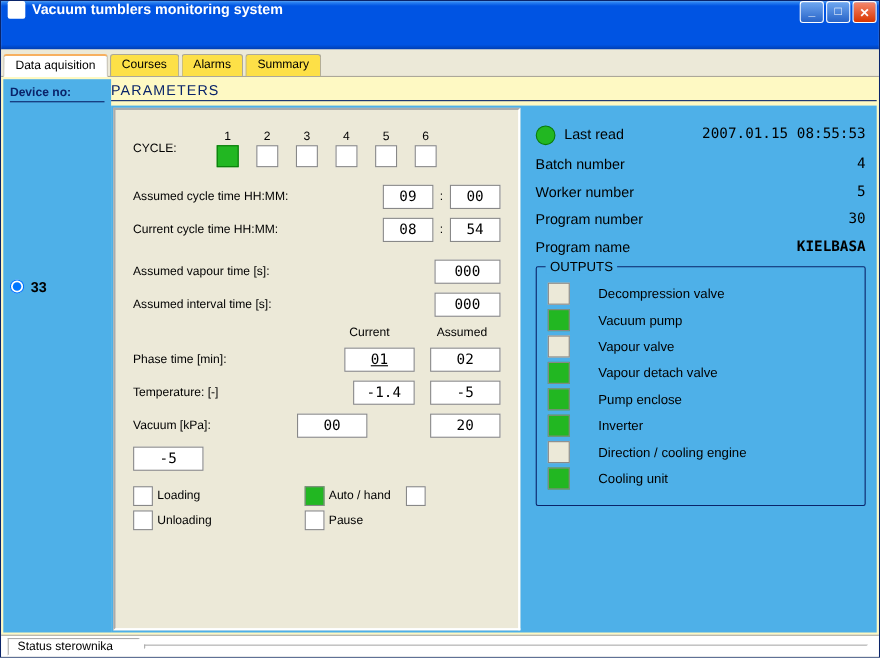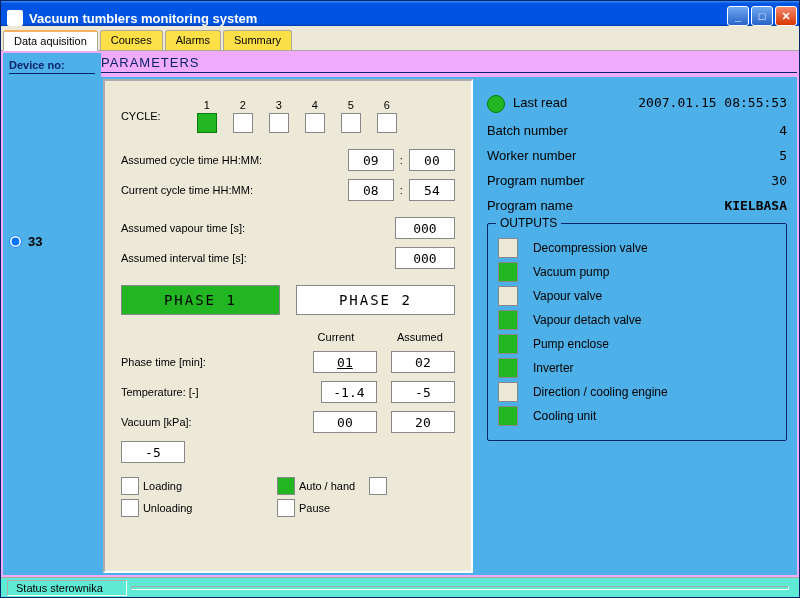--- a/index.html
+++ b/index.html
@@ -5,7 +5,7 @@
 *{box-sizing:border-box;margin:0;padding:0}
 body{font-family:Tahoma,Arial,sans-serif;font-size:11px;background:#ece9d8;overflow:hidden}
 .window{width:800px;height:598px;border:1px solid #0a246a;background:#ece9d8;display:flex;flex-direction:column}
-.titlebar{height:25px;background:linear-gradient(to bottom,#3a92f7 0%,#0054e3 10%,#0054e3 90%,#003db0 100%);display:flex;align-items:flex-end;padding:0 2px;color:#fff;font-weight:bold;font-size:13px}
+.titlebar{height:44px;background:linear-gradient(to bottom,#3a92f7 0%,#0054e3 10%,#0054e3 90%,#003db0 100%);display:flex;align-items:flex-start;padding:0 2px;color:#fff;font-weight:bold;font-size:13px}
 .titlebar .icon{width:16px;height:16px;margin:0 4px;background:#fff;border-radius:2px}
 .titlebar .title{flex:1;padding-left:2px}
 .winbtns{display:flex;gap:2px}

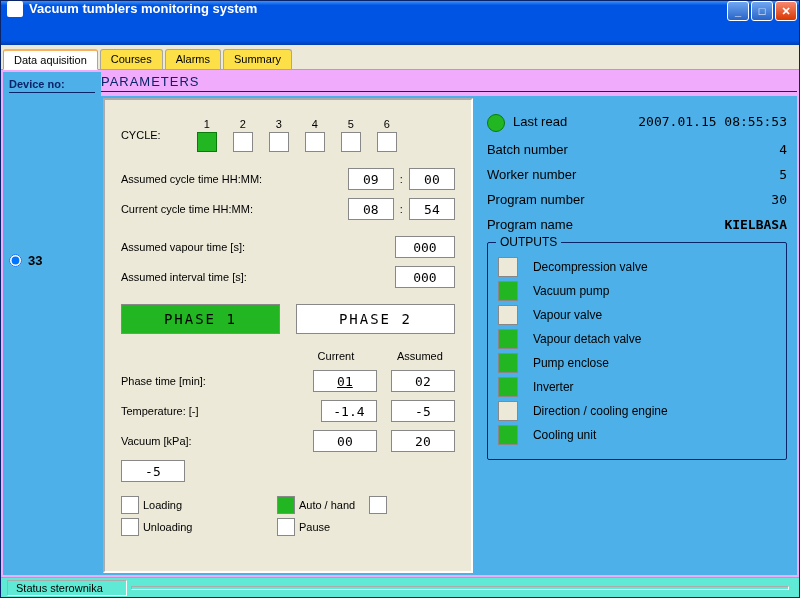--- a/index.html
+++ b/index.html
@@ -15,7 +15,7 @@
 .tabs{display:flex;padding:4px 2px 0 2px;background:#ece9d8;border-bottom:1px solid #aca899}
 .tab{padding:3px 10px;border:1px solid #aca899;border-bottom:none;background:#fde047;margin-right:2px;border-radius:3px 3px 0 0;cursor:pointer;font-size:11px}
 .tab.active{background:#fff;border-bottom:1px solid #fff;margin-bottom:-1px;border-top:2px solid #f7b060}
-.content{flex:1;display:flex;background:#f0abfc;padding:2px}
+.content{flex:1;display:flex;background:#fef9c3;padding:2px}
 .leftcol{width:110px;background:#4eb0e8;padding:6px}
 .leftcol .hdr{color:#0a246a;font-weight:bold;border-bottom:1px solid #0a246a;padding-bottom:2px;margin-bottom:160px}
 .radio-item{display:flex;align-items:center;gap:6px;font-weight:bold;font-size:13px}

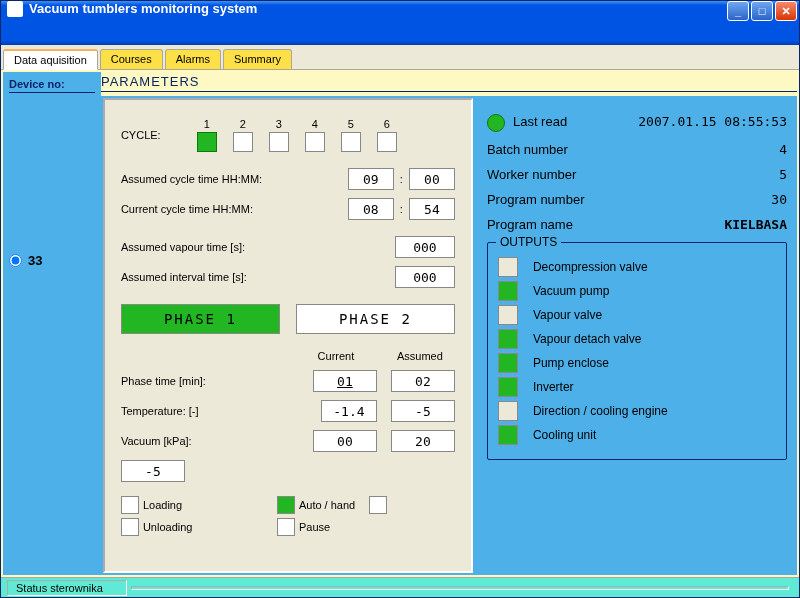--- a/index.html
+++ b/index.html
@@ -48,7 +48,7 @@
 .ts{font-family:monospace;font-size:13px;font-weight:normal}
 .outputs{border:1px solid #0a246a;border-radius:2px;padding:10px;margin-top:8px;position:relative}
 .outputs .legend{position:absolute;top:-8px;left:8px;background:#4eb0e8;padding:0 4px;font-size:12px}
-.out-item{display:flex;align-items:center;gap:15px;margin:4px 0;font-size:12px}
+.out-item{display:flex;align-items:center;gap:26px;margin:4px 0;font-size:12px}
 .out-box{width:20px;height:20px;border:1px solid #888;background:#ece9d8}
 .out-box.on{background:#22b722}
 .statusbar{height:20px;border-top:1px solid #aca899;background:#5eead4;display:flex;align-items:center;padding:0 6px;font-size:11px}

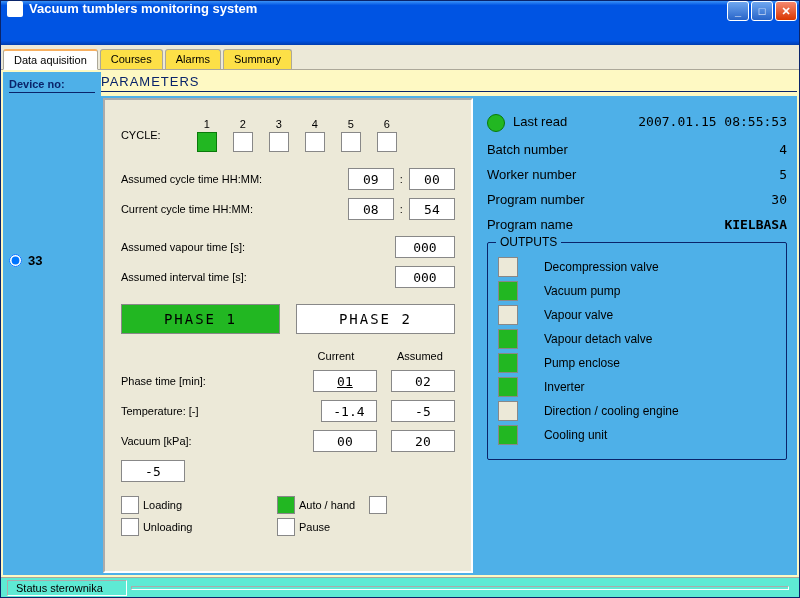--- a/index.html
+++ b/index.html
@@ -143,10 +143,6 @@
             <input class="tbox" style="width: 60px;" value="000">
           </div>
 
-          <div class="phase-row">
-            <div class="phase-btn active">PHASE 1</div>
-            <div class="phase-btn">PHASE 2</div>
-          </div>
 
           <div class="colhdr">
             <span class="sp"></span>

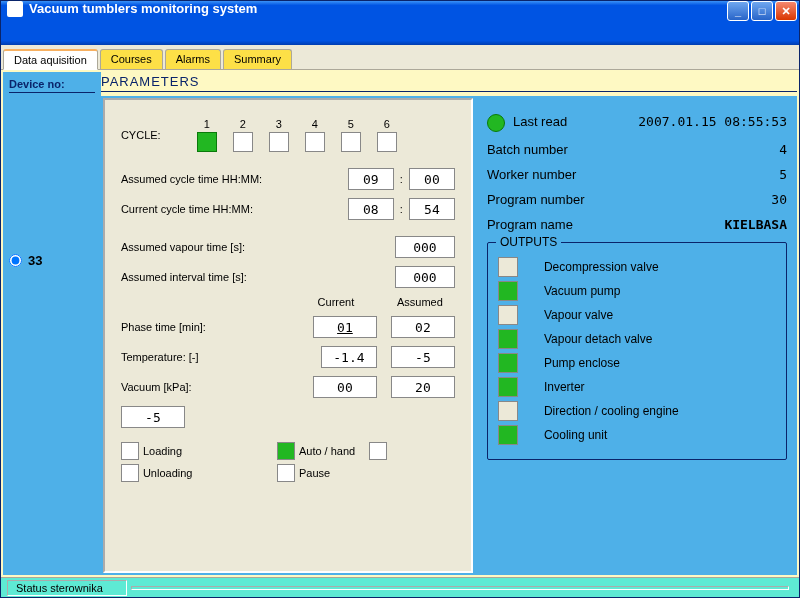--- a/index.html
+++ b/index.html
@@ -166,7 +166,7 @@
             <span class="lbl">Vacuum [kPa]:</span>
             <input class="tbox" style="width: 64px;" value="00">
             <span style="width:14px"></span>
-            <input class="tbox" style="width: 64px;" value="20">
+            <input class="tbox" style="width: 64px; margin-left: 43px;" value="20">
           </div>
           <div class="frow">
             <input class="tbox" style="width: 64px;" value="-5">

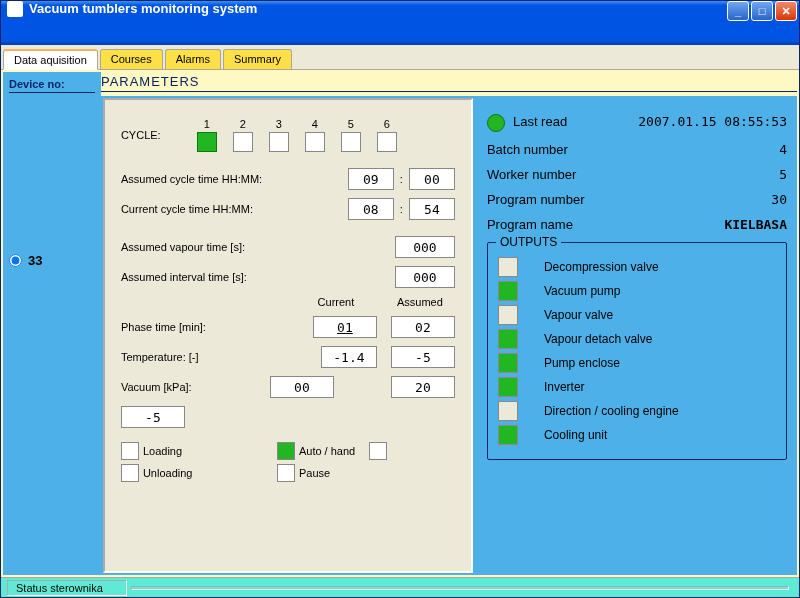--- a/index.html
+++ b/index.html
@@ -51,7 +51,7 @@
 .out-item{display:flex;align-items:center;gap:26px;margin:4px 0;font-size:12px}
 .out-box{width:20px;height:20px;border:1px solid #888;background:#ece9d8}
 .out-box.on{background:#22b722}
-.statusbar{height:20px;border-top:1px solid #aca899;background:#5eead4;display:flex;align-items:center;padding:0 6px;font-size:11px}
+.statusbar{height:20px;border-top:1px solid #aca899;background:#ffffff;display:flex;align-items:center;padding:0 6px;font-size:11px}
 .statusbar .cell{border:1px inset #fff;padding:1px 8px;margin-right:4px;min-width:120px}
 .mono{font-family:monospace;font-size:13px}
 .param-wrap{display:flex;flex-direction:column;width:100%}

